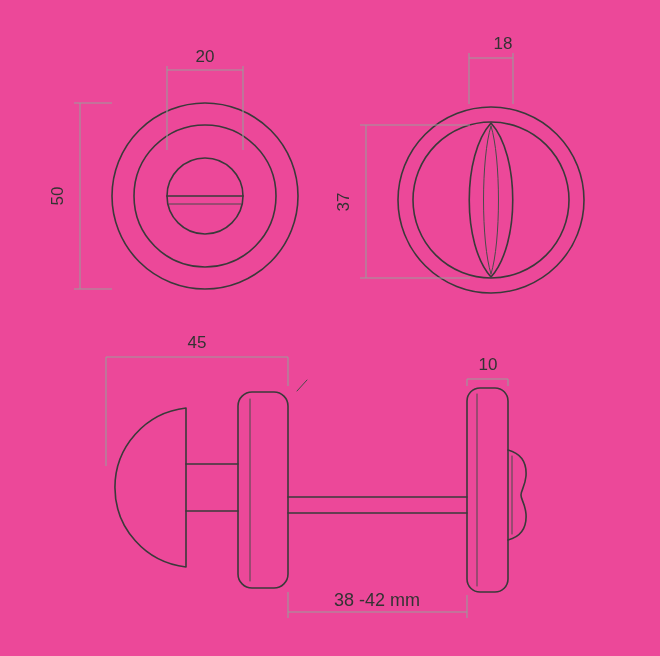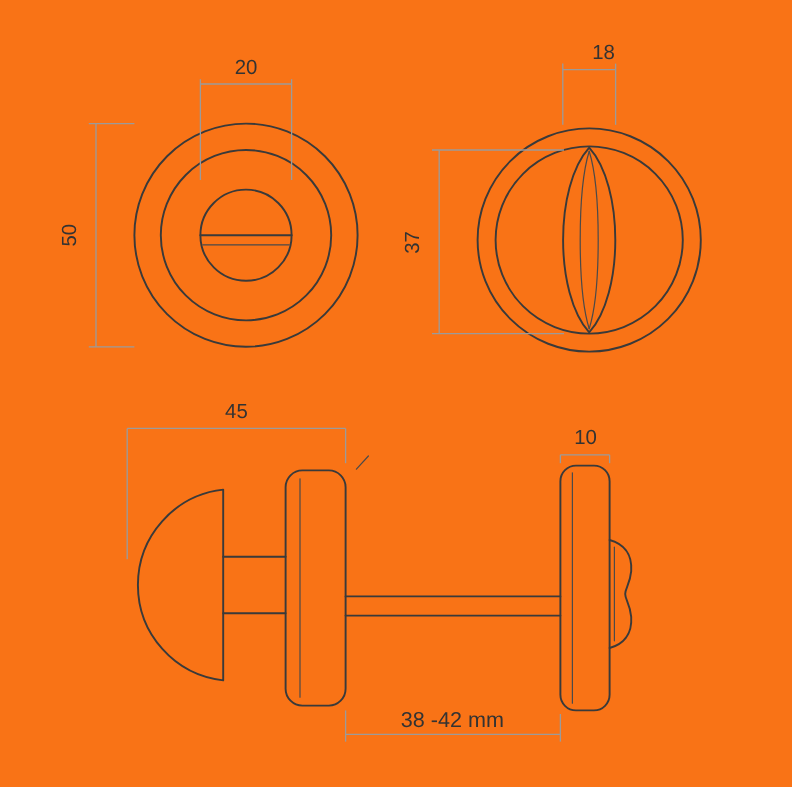--- a/index.html
+++ b/index.html
@@ -12,7 +12,7 @@
     position: relative;
     width: 660px;
     height: 656px;
-    background: #f97316;
+    background: #ec4899;
     overflow: hidden;
   }
   svg { display: block; }

